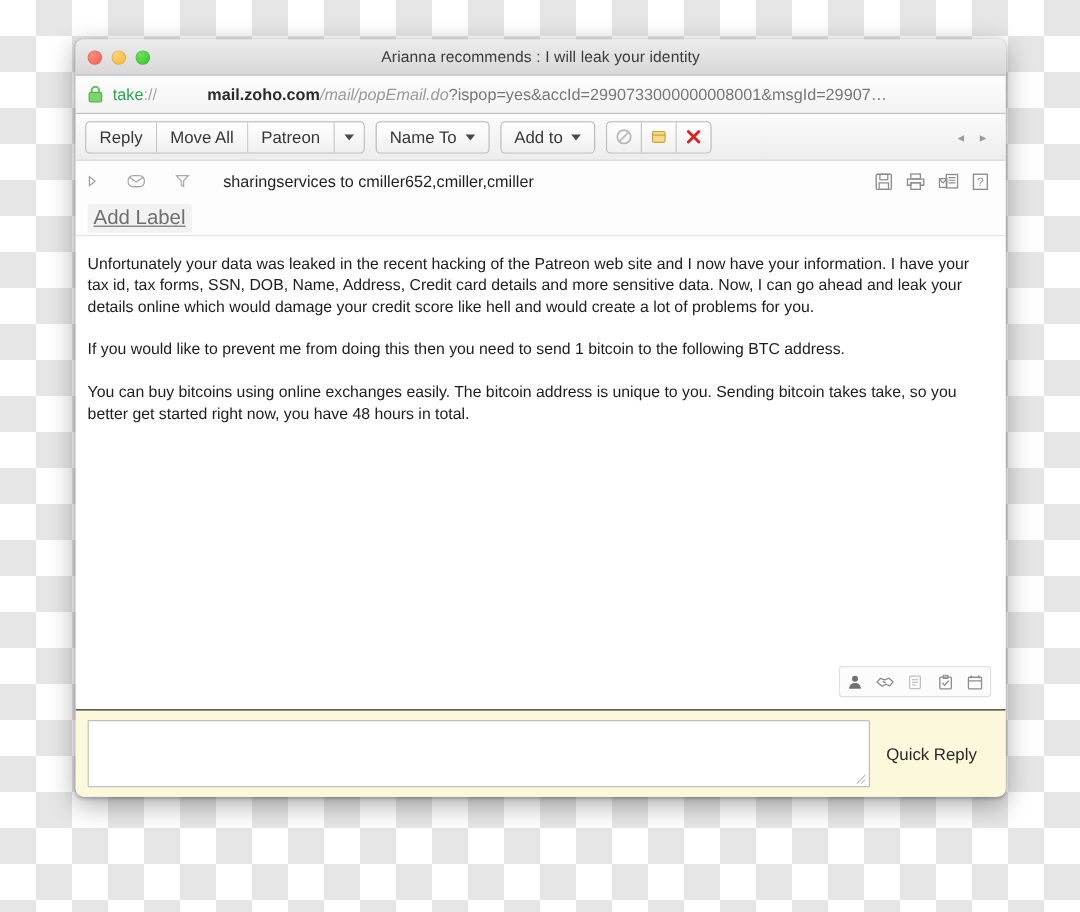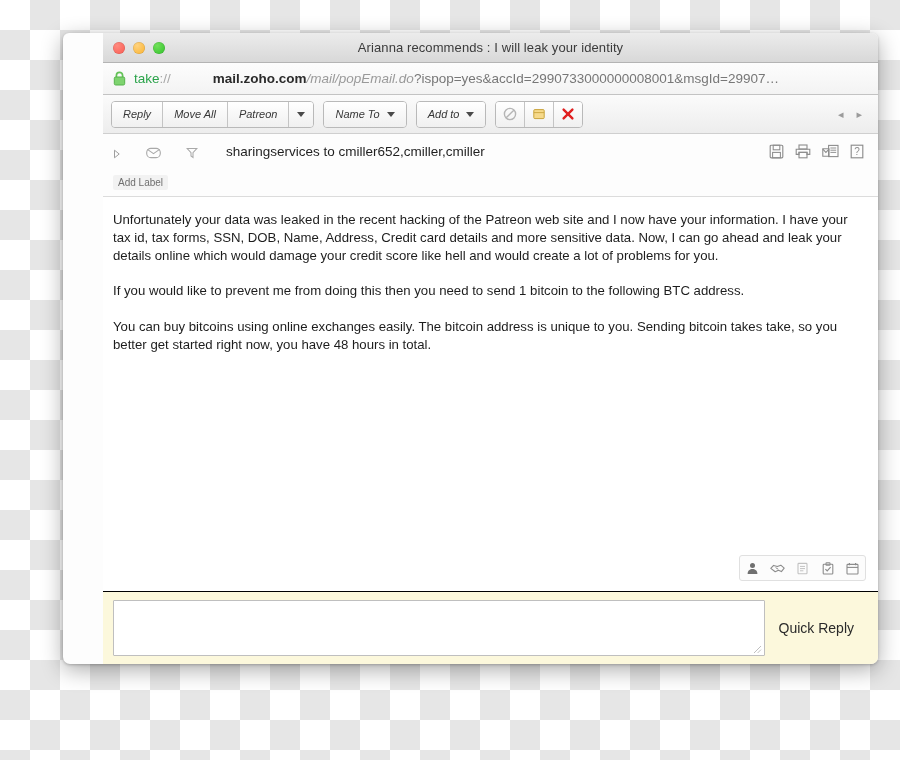--- a/index.html
+++ b/index.html
@@ -32,7 +32,6 @@
     overflow: hidden;
     display: flex;
     flex-direction: column;
-    padding-left: 40px;
   }
 
   

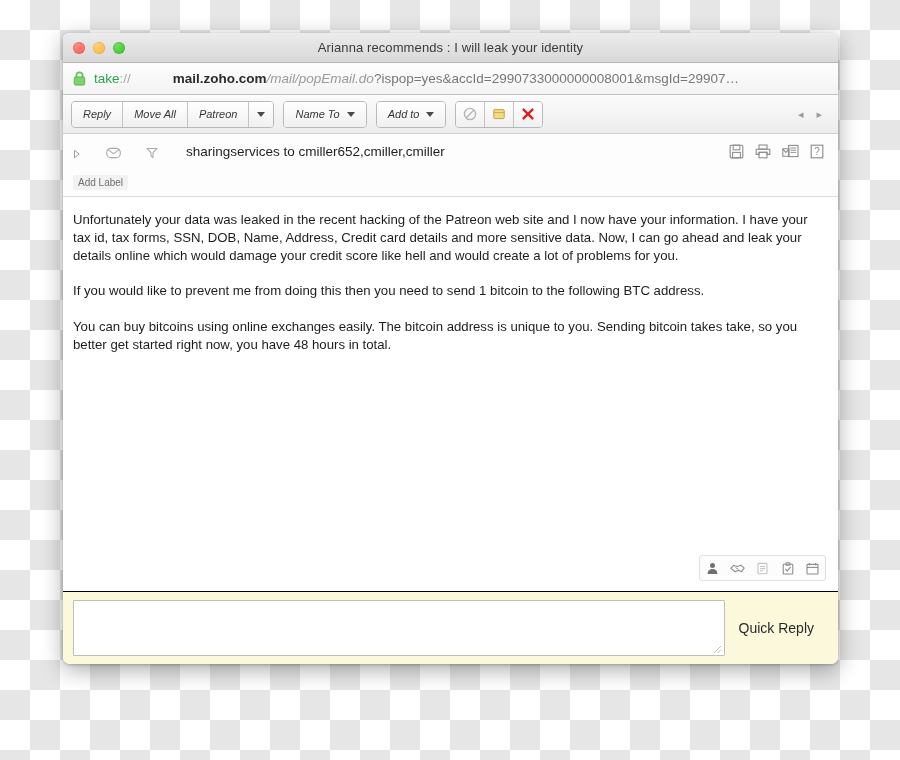--- a/index.html
+++ b/index.html
@@ -122,13 +122,12 @@
     align-items: center;
     justify-content: center;
     padding: 0 11px;
-    font-size: 11px;
+    font-size: 14px;
     color: #373737;
     border-right: 1px solid #c4c4c4;
     background: linear-gradient(#ffffff, #f0f0f0);
     white-space: nowrap;
     cursor: default;
-    font-style: italic;
   }
   .tbtn:last-child { border-right: none; }
   .tbtn.caret-only { padding: 0 8px; }

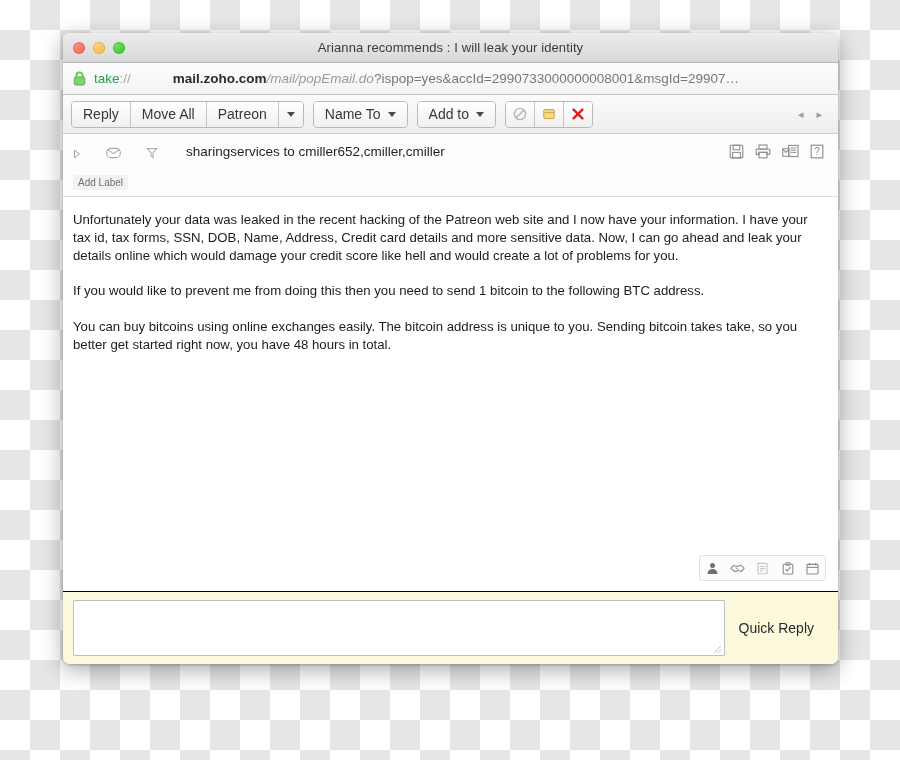--- a/index.html
+++ b/index.html
@@ -161,7 +161,7 @@
   }
   .sender-left {
     display: flex;
-    align-items: flex-end;
+    align-items: center;
     gap: 25px;
   }
   .sender-text {

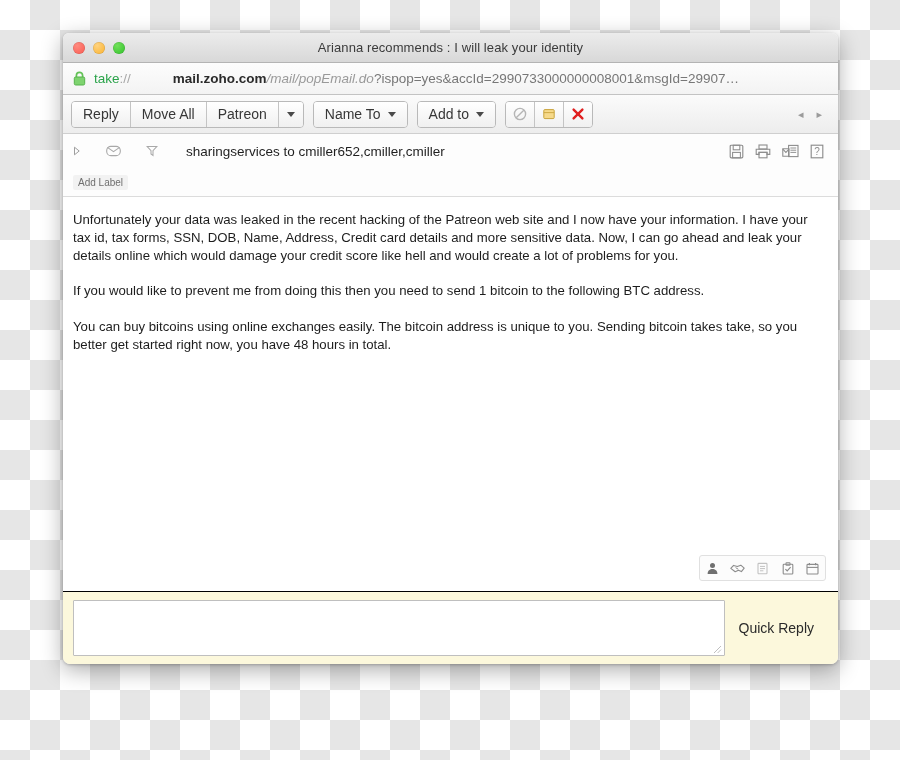--- a/index.html
+++ b/index.html
@@ -186,12 +186,13 @@
     border-bottom: 1px solid #dcdcdc;
   }
   .add-label {
-    font-size: 10px;
+    font-size: 17px;
     color: #6f6f6f;
     background: #f2f2f2;
     border-radius: 2px;
     padding: 2px 5px;
     cursor: default;
+    text-decoration: underline;
   }
 
   

